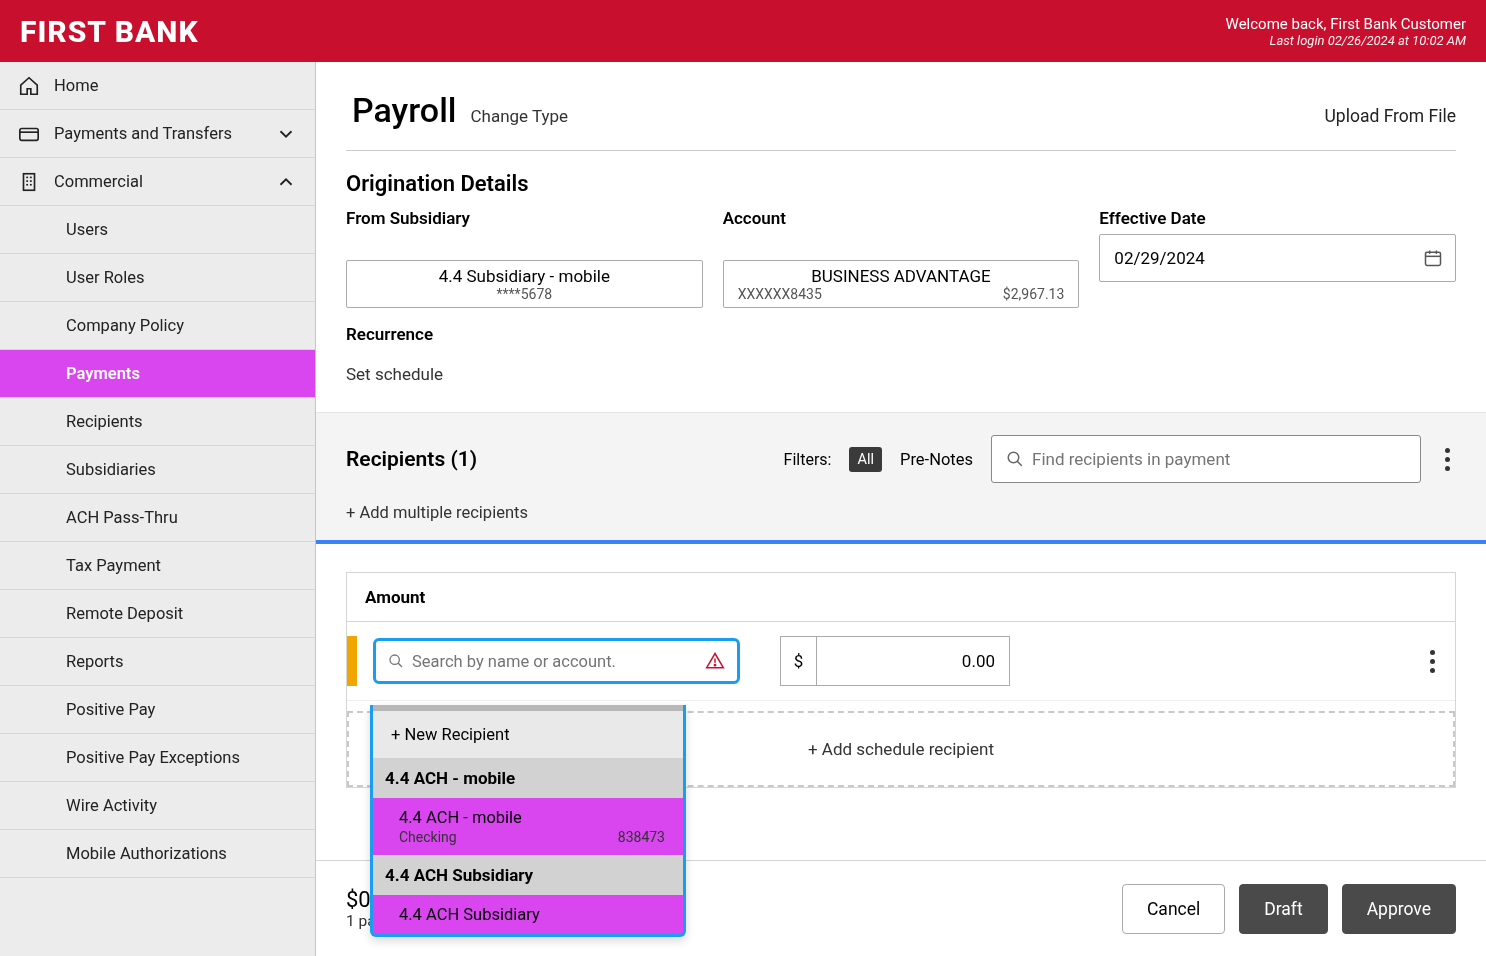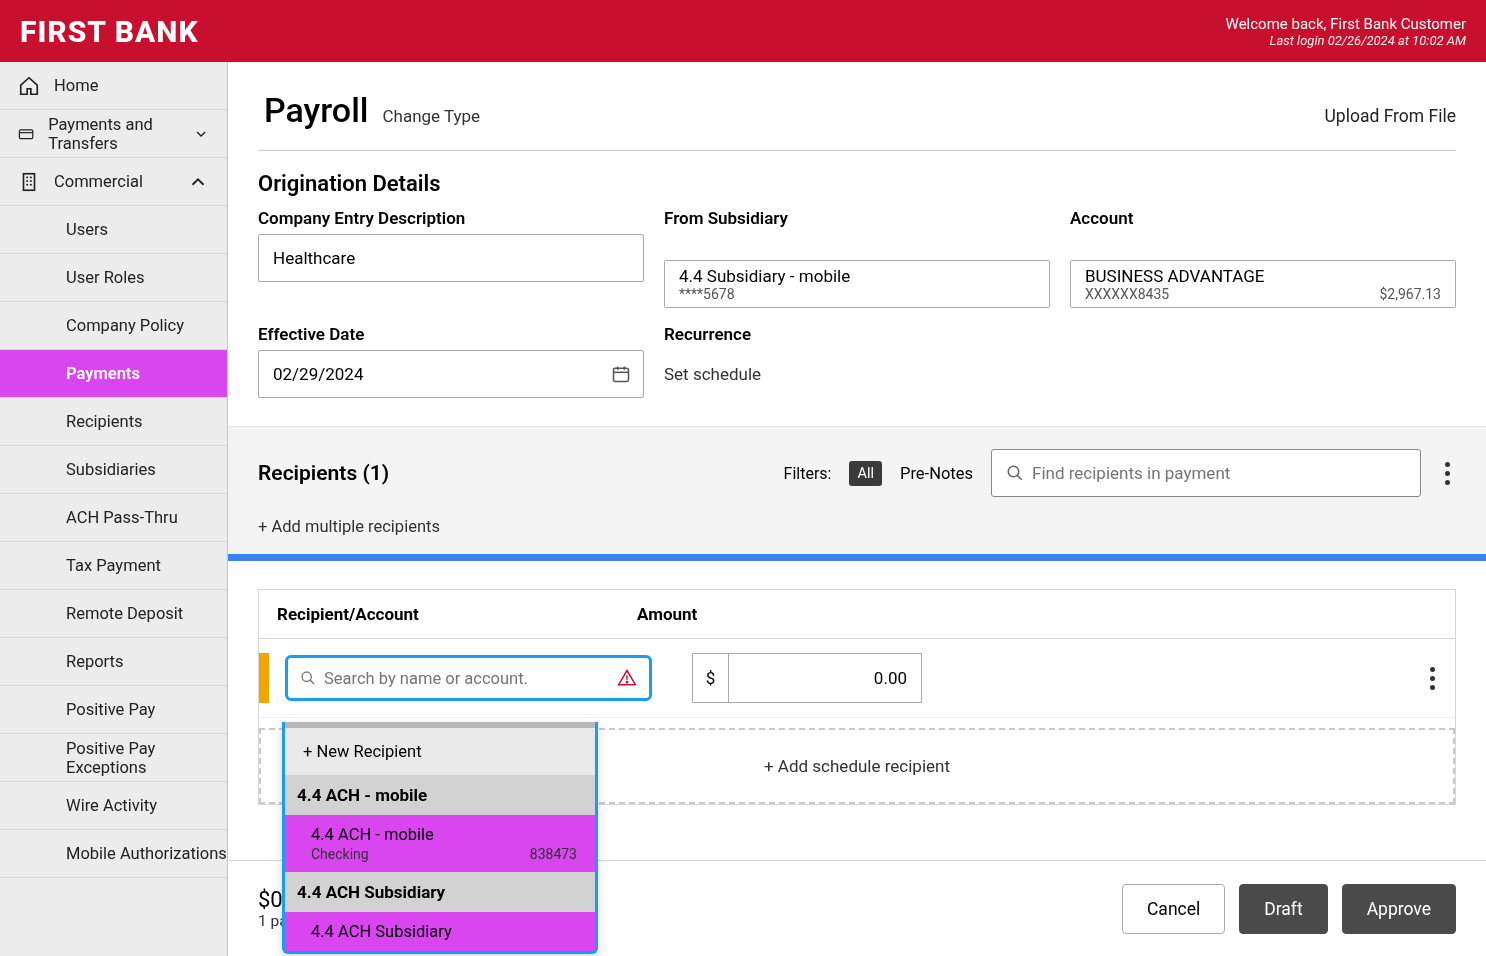--- a/index.html
+++ b/index.html
@@ -9,7 +9,7 @@
   .welcome { color:#fff; text-align:right; font-size:15px; }
   .welcome .last { font-style: italic; font-size: 13px; opacity:0.95; }
   .layout { display:flex; height: calc(956px - 62px); }
-  .sidebar { width: 228px; background:#ececec; border-right:1px solid #c5c5c5; overflow-y:auto;}
+  .sidebar { width: 316px; background:#ececec; border-right:1px solid #c5c5c5; overflow-y:auto;}
   .nav-item { display:flex; align-items:center; height:48px; padding:0 18px; border-bottom:1px solid #d7d7d7; font-size:16.5px; color:#222; cursor:pointer; gap:14px;}
   .nav-item .chev { margin-left:auto; }
   .nav-sub { padding-left: 66px; height:48px; display:flex; align-items:center; border-bottom:1px solid #d7d7d7; font-size:16.5px; cursor:pointer; color:#222;}

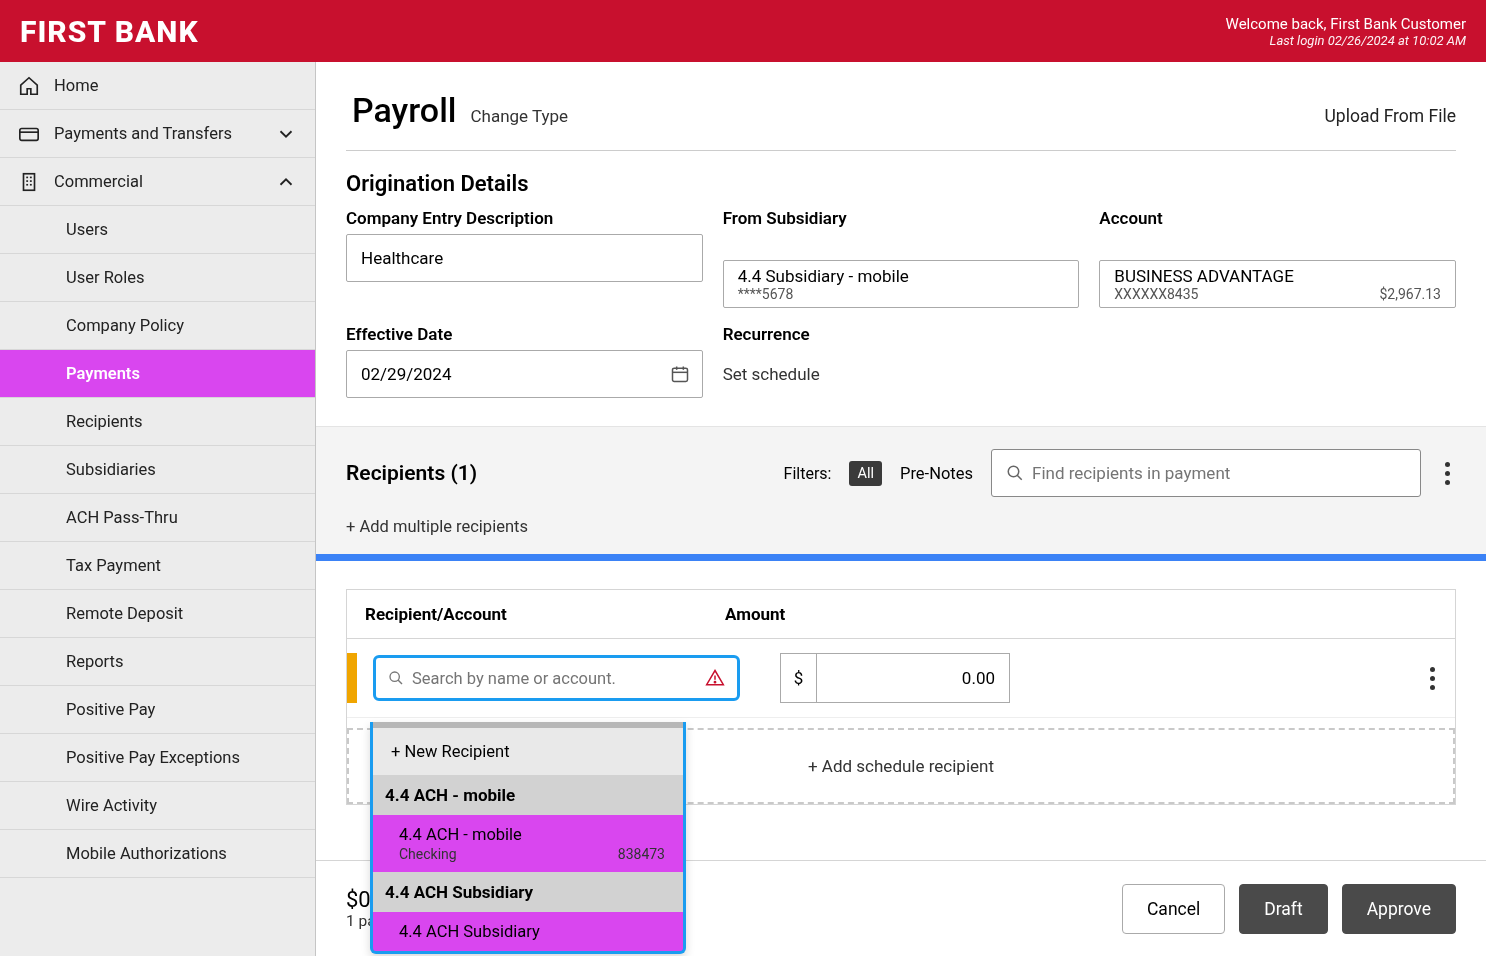--- a/index.html
+++ b/index.html
@@ -141,12 +141,6 @@
     <div class="section-title">Origination Details</div>
     <div class="orig-grid">
       <div>
-        <span class="field-label">Company Entry Description</span>
-        <div class="textbox">
-          <span>Healthcare</span>
-        </div>
-      </div>
-      <div>
         <span class="field-label">From Subsidiary</span>
         <div class="textbox stack">
           <span>4.4 Subsidiary - mobile</span>

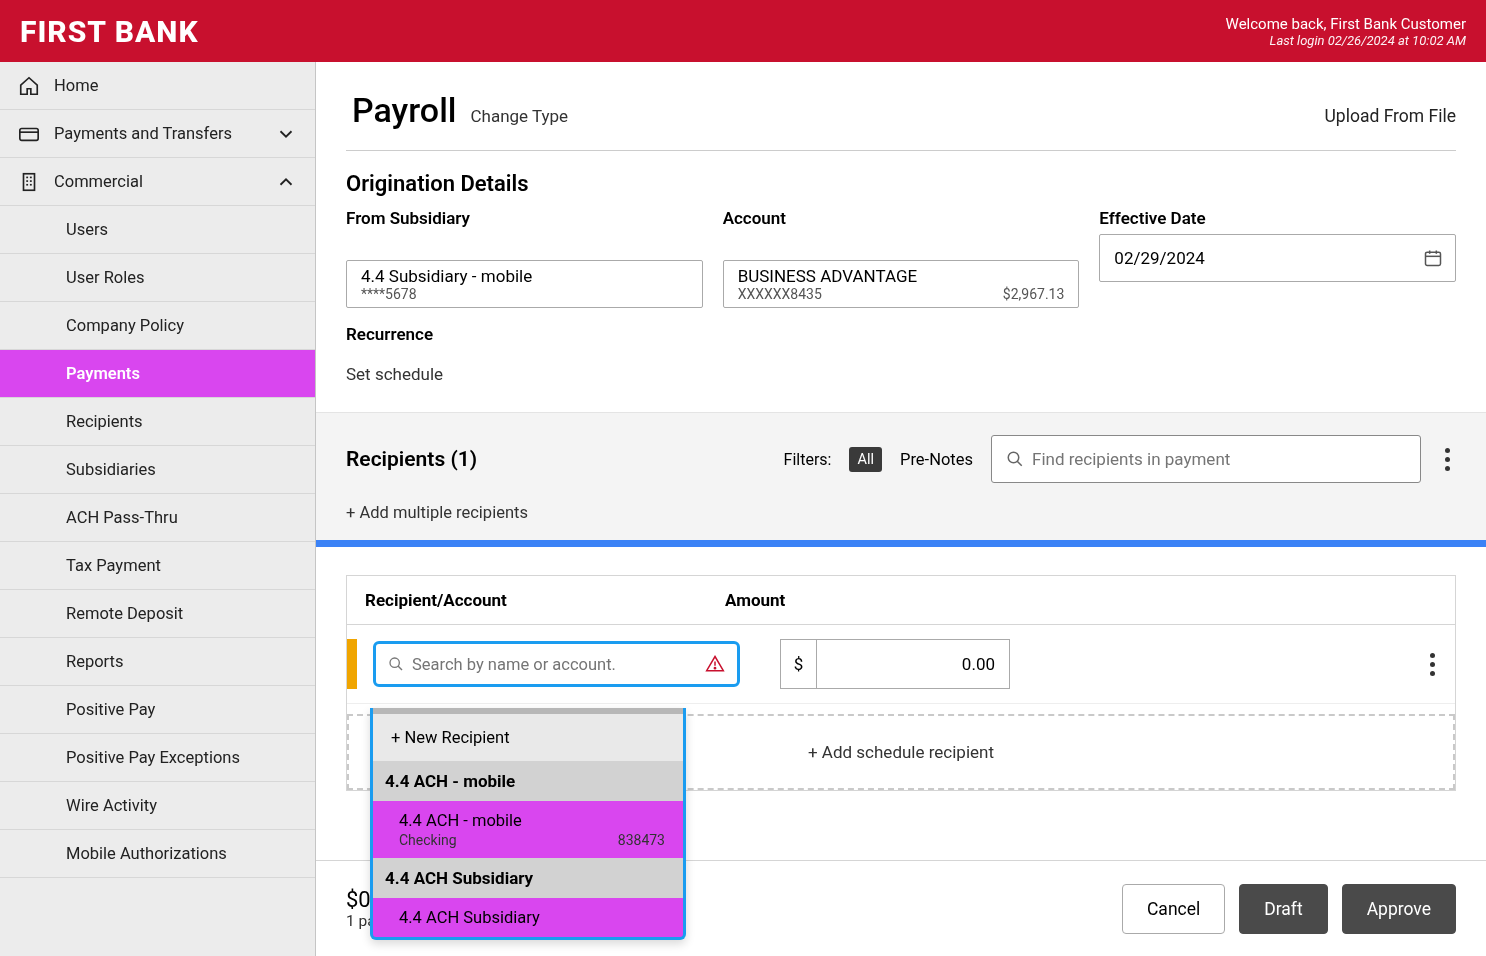--- a/index.html
+++ b/index.html
@@ -24,7 +24,7 @@
   .orig-grid { display:grid; grid-template-columns: 1fr 1fr 1fr; gap: 16px 20px; padding: 0 30px 28px 30px;}
   .field-label { font-size:17px; font-weight:600; margin-bottom:6px; display:block;}
   .textbox { border:1px solid #aaa; border-radius:2px; height:48px; display:flex; align-items:center; padding:0 14px; font-size:17px; background:#fff;}
-  .textbox.stack { flex-direction:column; align-items:flex-start; justify-content:center; padding:6px 14px;margin-top:32px; }
+  .textbox.stack { flex-direction:column; align-items:center; justify-content:center; padding:6px 14px;margin-top:32px; }
   .textbox .sub { font-size:14px; color:#555;}
   .datebox { position:relative; }
   .datebox .cal-icon { position:absolute; right:12px; top:50%; transform:translateY(-50%); color:#555;}

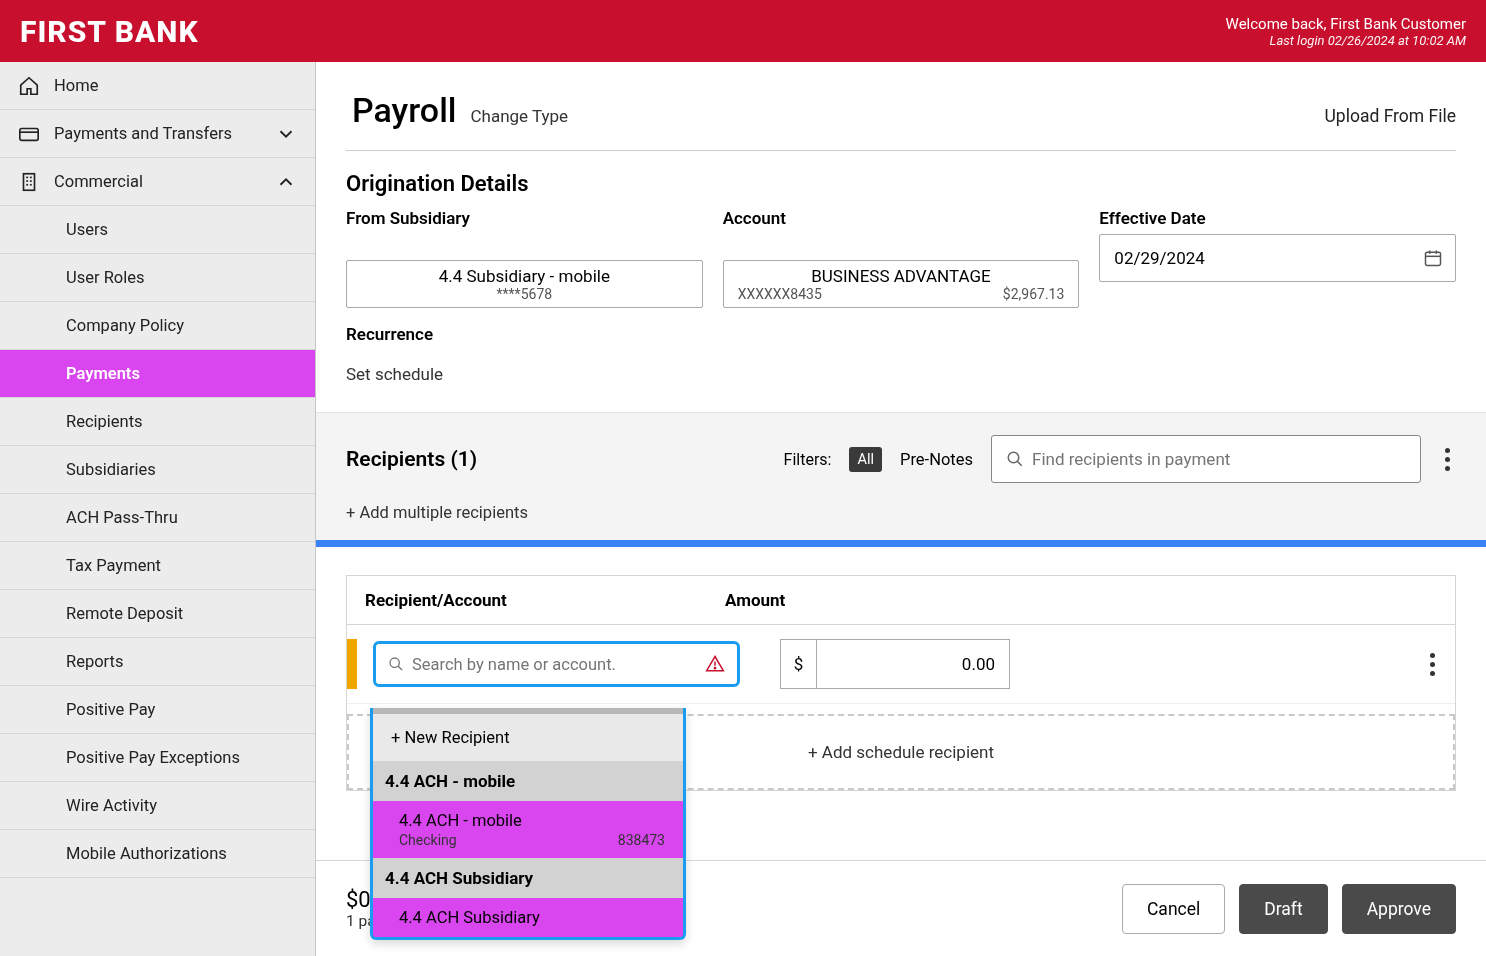--- a/index.html
+++ b/index.html
@@ -29,7 +29,7 @@
   .datebox { position:relative; }
   .datebox .cal-icon { position:absolute; right:12px; top:50%; transform:translateY(-50%); color:#555;}
   .recur-link { font-size:17px; color:#333; cursor:pointer; padding-top:14px; display:inline-block;}
-  .recipients-bar { background:#f4f4f4; border-top:1px solid #e4e4e4; border-bottom:7px solid #3b82f6; padding:22px 30px 18px 30px;}
+  .recipients-bar { background:#f4f4f4; border-top:1px solid #e4e4e4; border-bottom:4px solid #3b82f6; padding:22px 30px 18px 30px;}
   .recipients-top { display:flex; align-items:center; gap:18px; }
   .recipients-top h2 { font-size:21px; font-weight:600;}
   .filters-label { margin-left:auto; font-size:16px;}

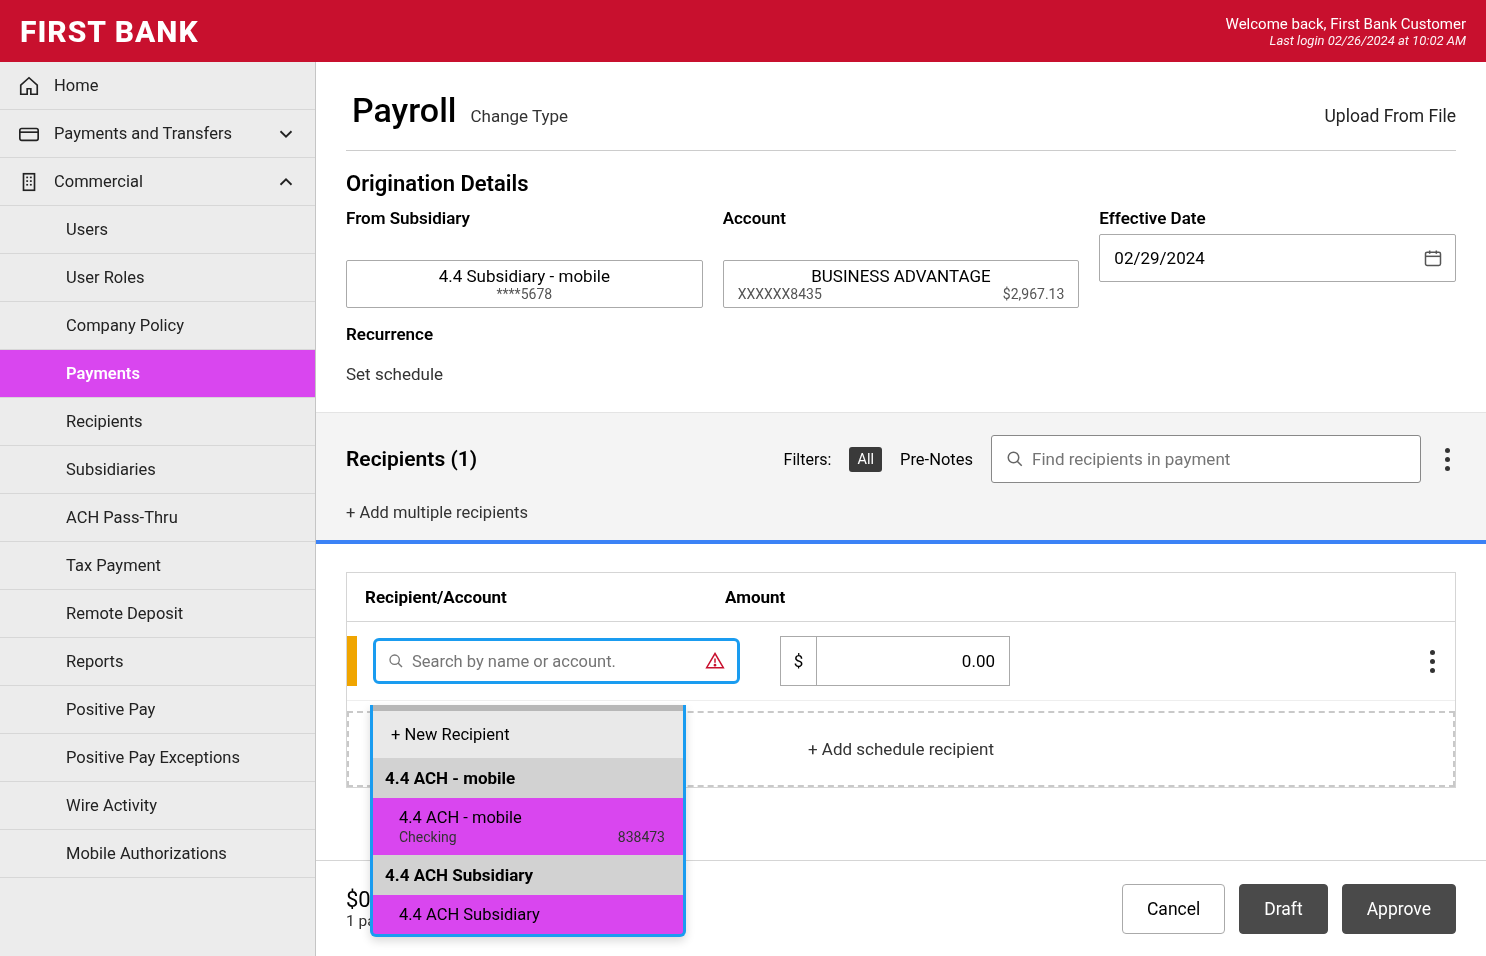--- a/index.html
+++ b/index.html
@@ -201,7 +201,6 @@
     <div class="table-wrap">
       <div class="rec-table">
         <div class="rec-thead">
-          <div class="col-recip">Recipient/Account</div>
           <div class="col-amt">Amount</div>
         </div>
         <div class="rec-row">

